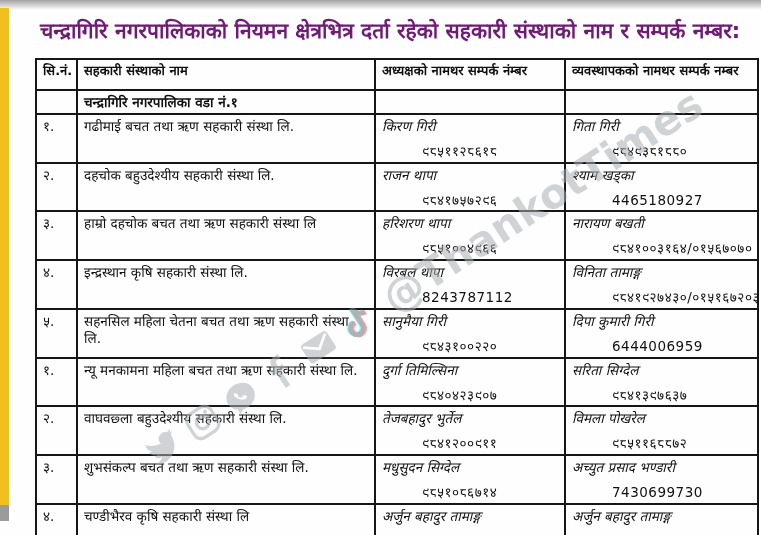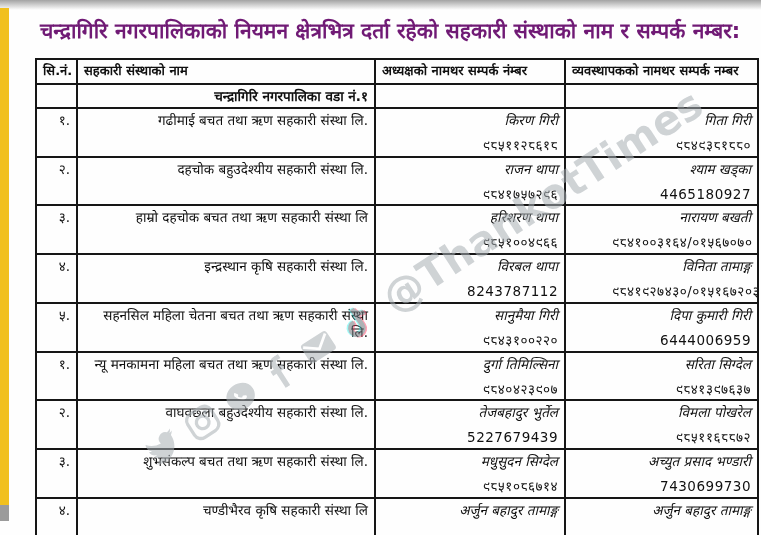--- a/index.html
+++ b/index.html
@@ -55,7 +55,7 @@
     text-align: left;
     font-weight: bold;
     font-size: 13px;
-    height: 25px;
+    height: 31px;
     white-space: nowrap;
   }
   tr.section-row td {

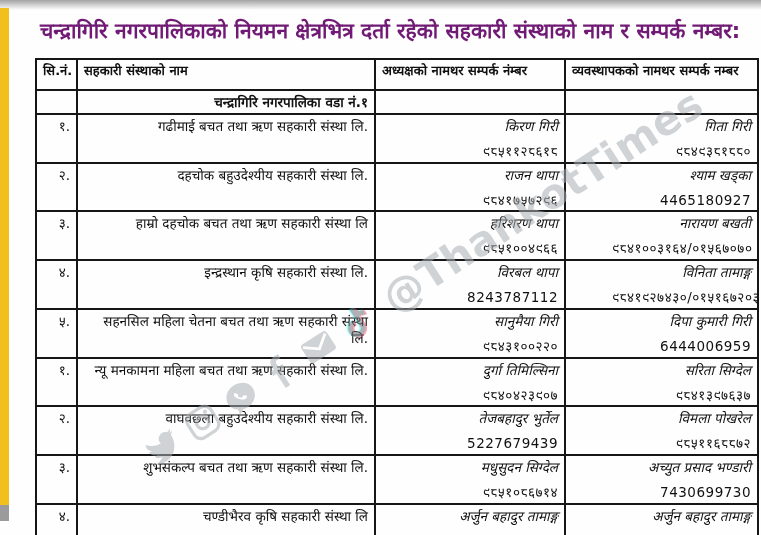--- a/index.html
+++ b/index.html
@@ -49,7 +49,6 @@
     color: #101010;
     line-height: 1.25;
     overflow: hidden;
-    text-align: right;
   }
   table.coop th {
     text-align: left;

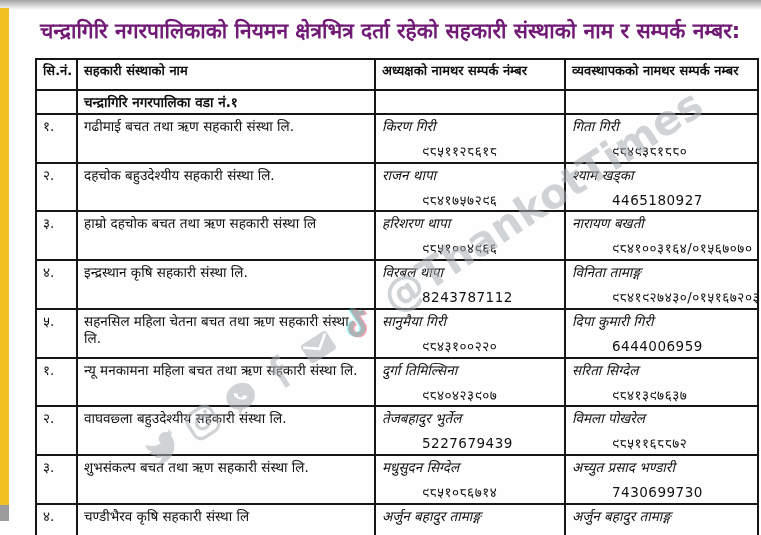--- a/index.html
+++ b/index.html
@@ -242,7 +242,7 @@
           <td>वाघवछ्ला बहुउदेश्यीय सहकारी संस्था लि.</td>
           <td>
             <span class="person-name">तेजबहादुर भुर्तेल</span>
-            <span class="person-phone">5227679439</span>
+            <span class="person-phone">९८४१२००९११</span>
           </td>
           <td>
             <span class="person-name">विमला पोखरेल</span>

